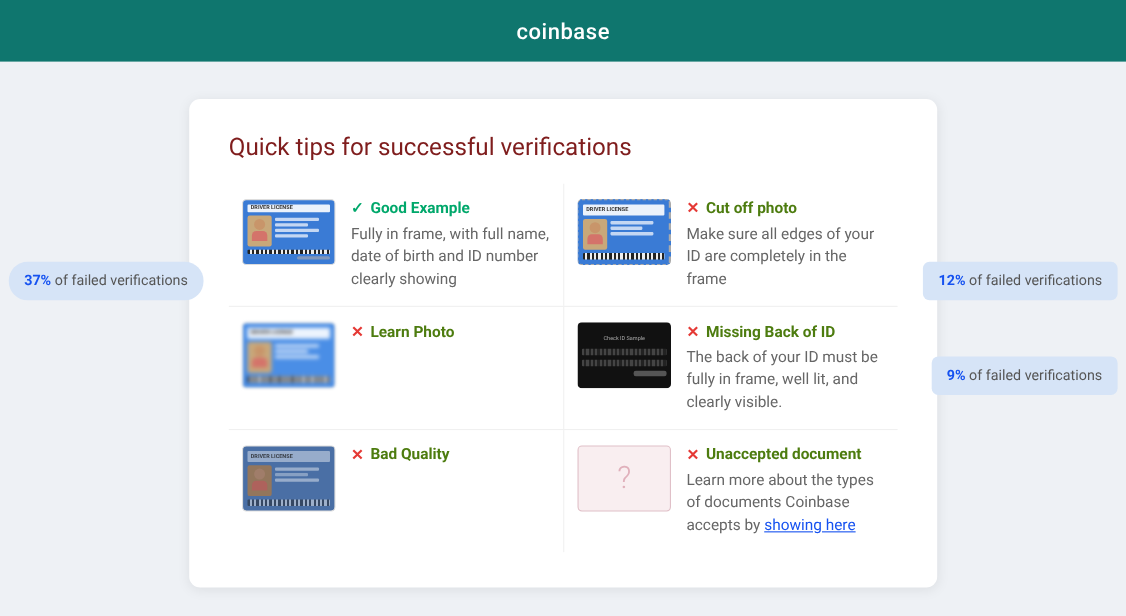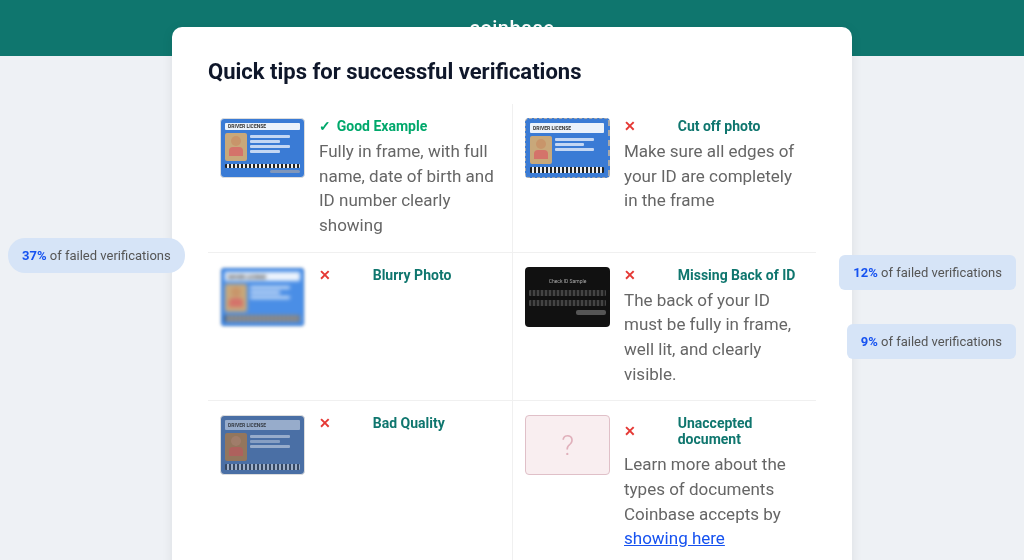--- a/index.html
+++ b/index.html
@@ -42,8 +42,8 @@
     }
     .card-title {
       font-size: 22px;
-      font-weight: 700;
-      color: #0f172a;
+      font-weight: 400;
+      color: #7f1d1d;
       margin-bottom: 20px;
     }
     .tips-grid {

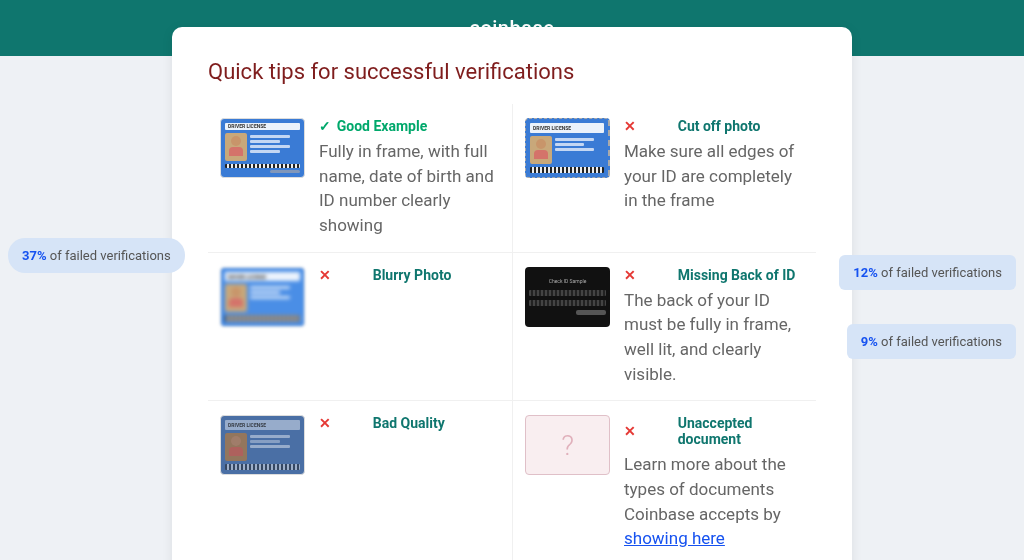--- a/index.html
+++ b/index.html
@@ -228,7 +228,7 @@
       font-weight: 700;
     }
     .tip-title.good { color: #00a86b; }
-    .tip-title.bad { color: #0f766e; margin-left: 36px; }
+    .tip-title.bad { color: #4d7c0f; }
     .tip-desc {
       font-size: 17px;
       color: #666;

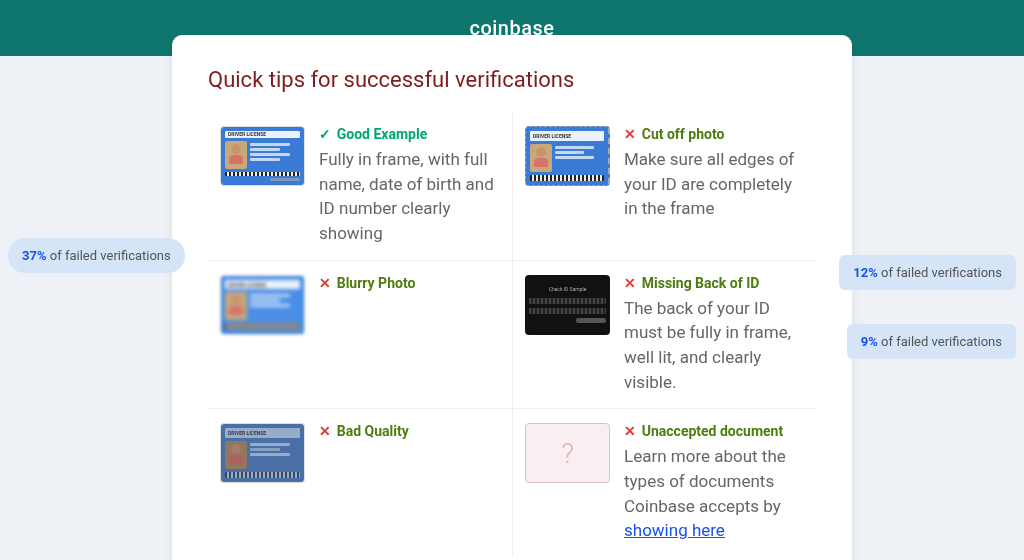--- a/index.html
+++ b/index.html
@@ -230,7 +230,7 @@
     .tip-title.good { color: #00a86b; }
     .tip-title.bad { color: #4d7c0f; }
     .tip-desc {
-      font-size: 17px;
+      font-size: 14px;
       color: #666;
       line-height: 1.45;
     }

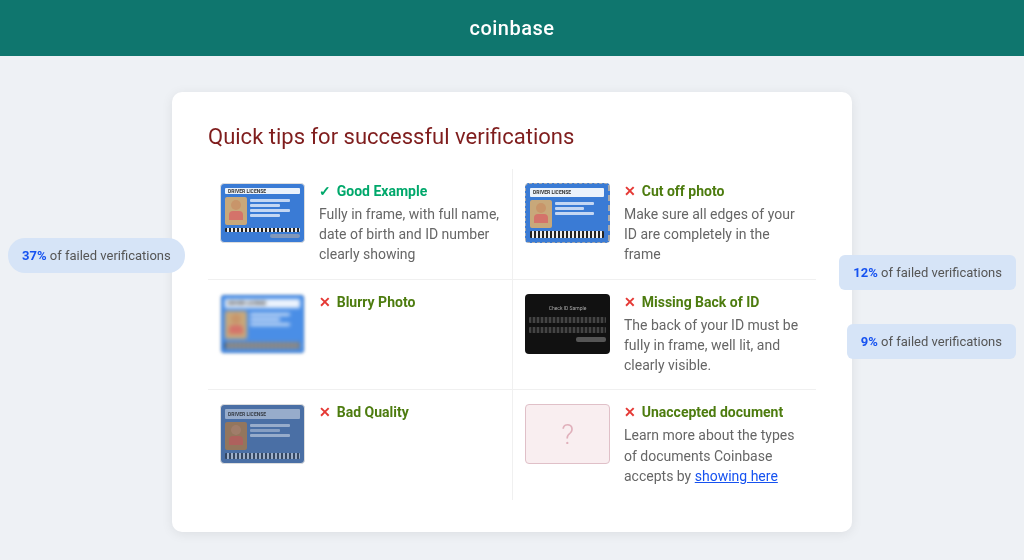--- a/index.html
+++ b/index.html
@@ -259,7 +259,7 @@
     }
     .badge-left-1 { left: 8px; top: 182px; border-radius: 17px; }
     .badge-left-2 { left: 8px; top: 336px; }
-    .badge-right-1 { right: 8px; top: 199px; }
+    .badge-right-1 { right: 8px; top: 182px; }
     .badge-right-2 { right: 8px; top: 268px; }
     .badge-right-3 { right: 8px; top: 356px; }
 

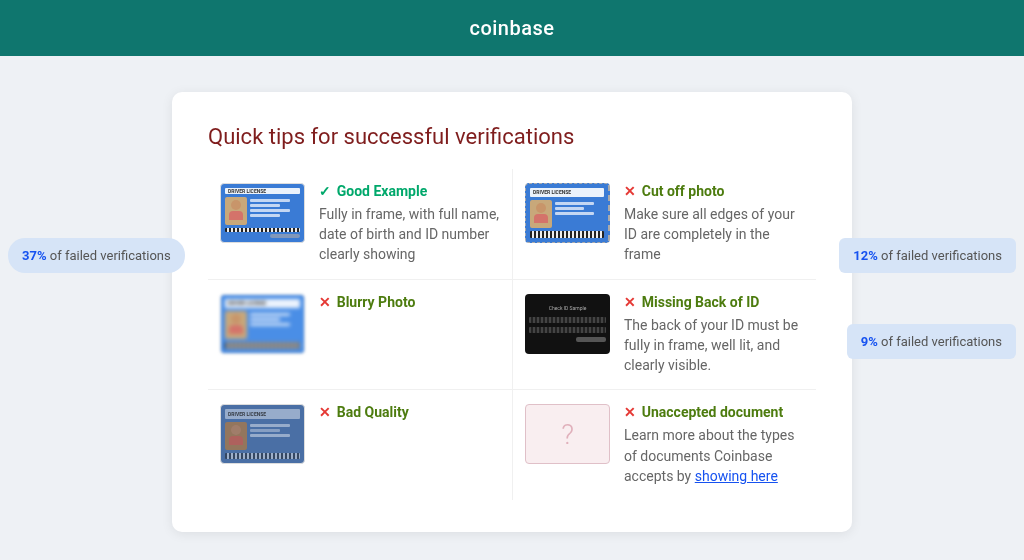--- a/index.html
+++ b/index.html
@@ -382,7 +382,7 @@
         <div class="tip-content">
           <div class="tip-title-row">
             <span class="icon-x">✕</span>
-            <span class="tip-title bad">Blurry Photo</span>
+            <span class="tip-title bad">Learn Photo</span>
           </div>
         </div>
       </div>

